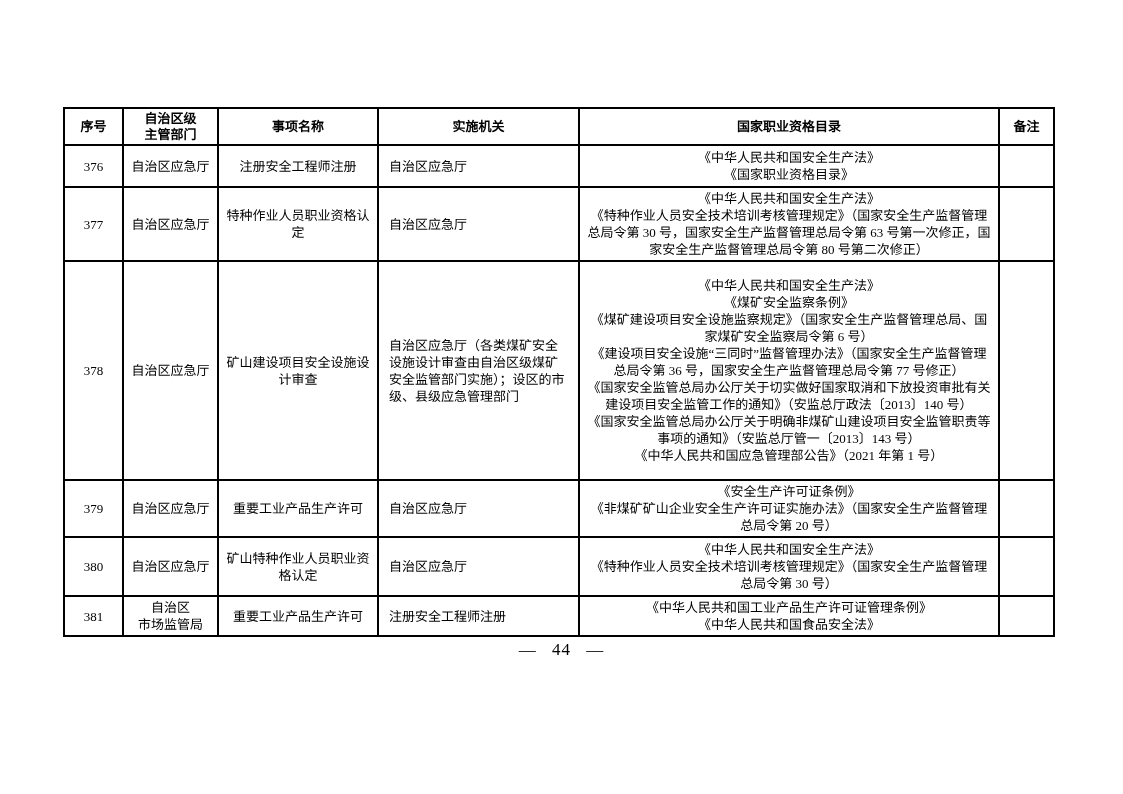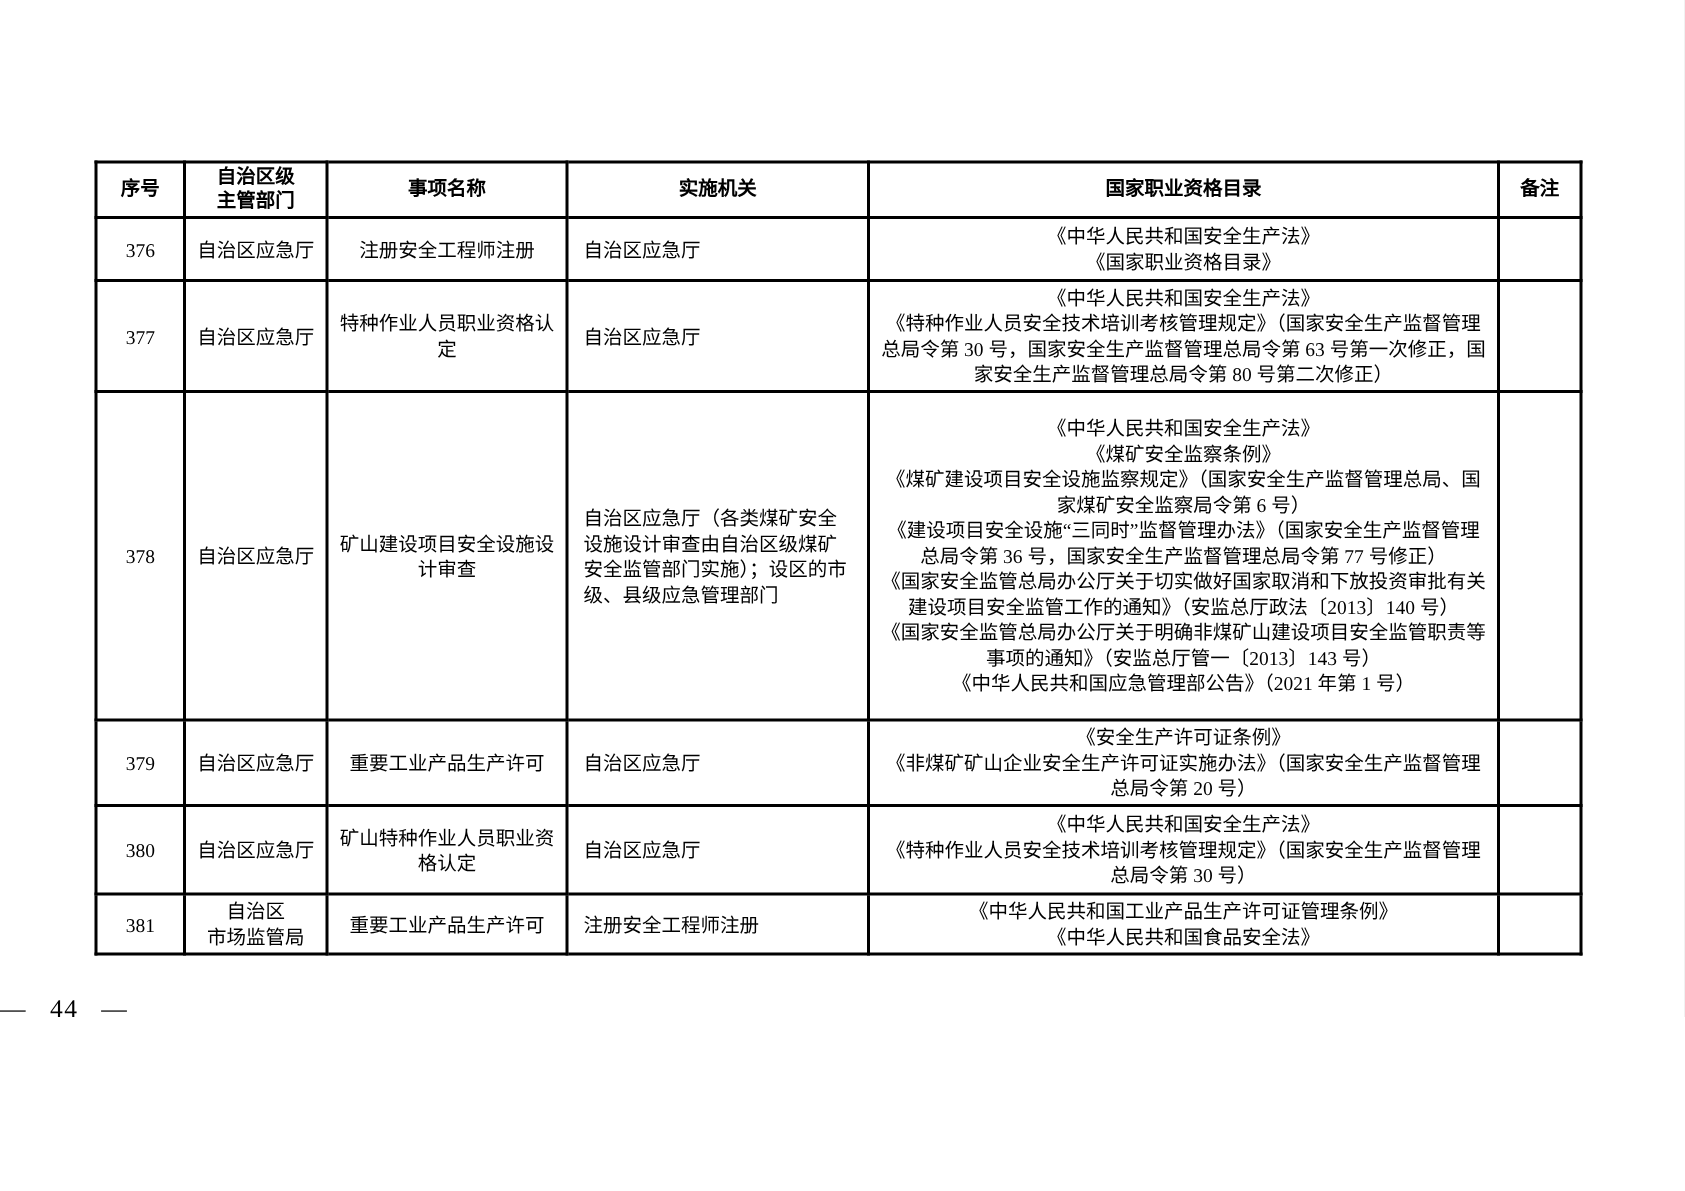--- a/index.html
+++ b/index.html
@@ -56,9 +56,9 @@
   .footer-pagenum {
     position: absolute;
     left: 0;
-    top: 663px;
+    top: 640px;
     width: 100%;
-    text-align: left;
+    text-align: center;
     font-size: 17px;
     letter-spacing: 1px;
     word-spacing: 10px;

